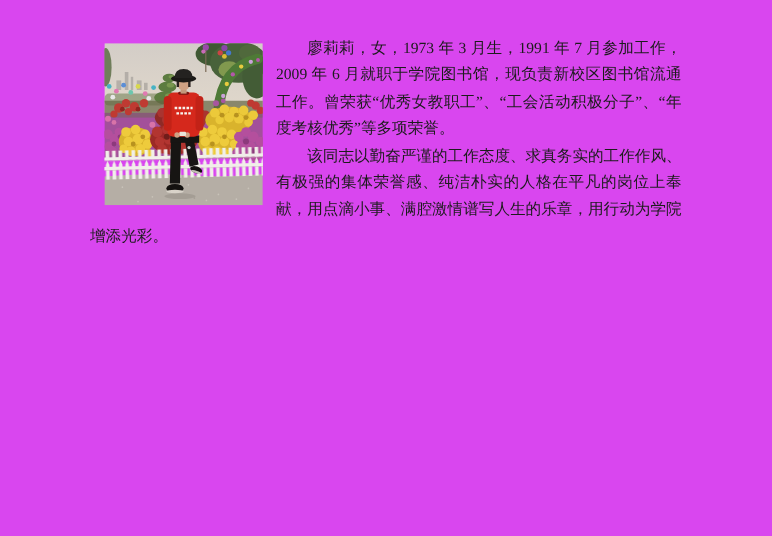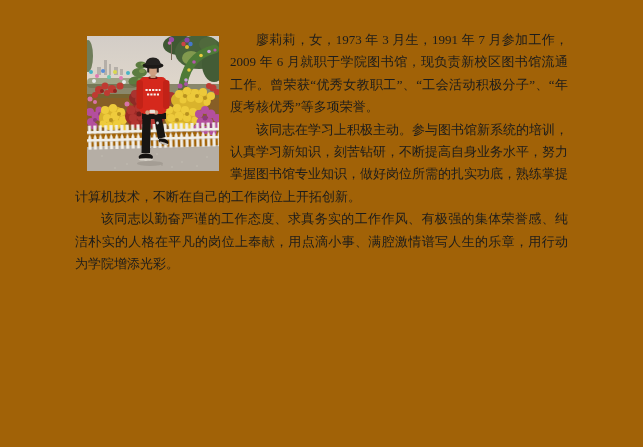--- a/index.html
+++ b/index.html
@@ -7,7 +7,7 @@
     position: relative;
     width: 643px;
     height: 447px;
-    background: #a16207;
+    background: #d946ef;
     overflow: hidden;
   }
   .doc-body {

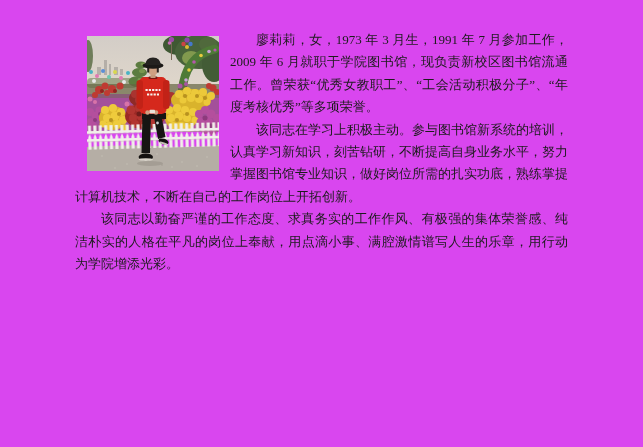--- a/index.html
+++ b/index.html
@@ -303,7 +303,6 @@
     </div>
 
     <p>廖莉莉，女，1973 年 3 月生，1991 年 7 月参加工作，2009 年 6 月就职于学院图书馆，现负责新校区图书馆流通工作。曾荣获“优秀女教职工”、“工会活动积极分子”、“年度考核优秀”等多项荣誉。</p>
-    <p>该同志在学习上积极主动。参与图书馆新系统的培训，认真学习新知识，刻苦钻研，不断提高自身业务水平，努力掌握图书馆专业知识，做好岗位所需的扎实功底，熟练掌提计算机技术，不断在自己的工作岗位上开拓创新。</p>
     <p>该同志以勤奋严谨的工作态度、求真务实的工作作风、有极强的集体荣誉感、纯洁朴实的人格在平凡的岗位上奉献，用点滴小事、满腔激情谱写人生的乐章，用行动为学院增添光彩。</p>
 
   </div>

